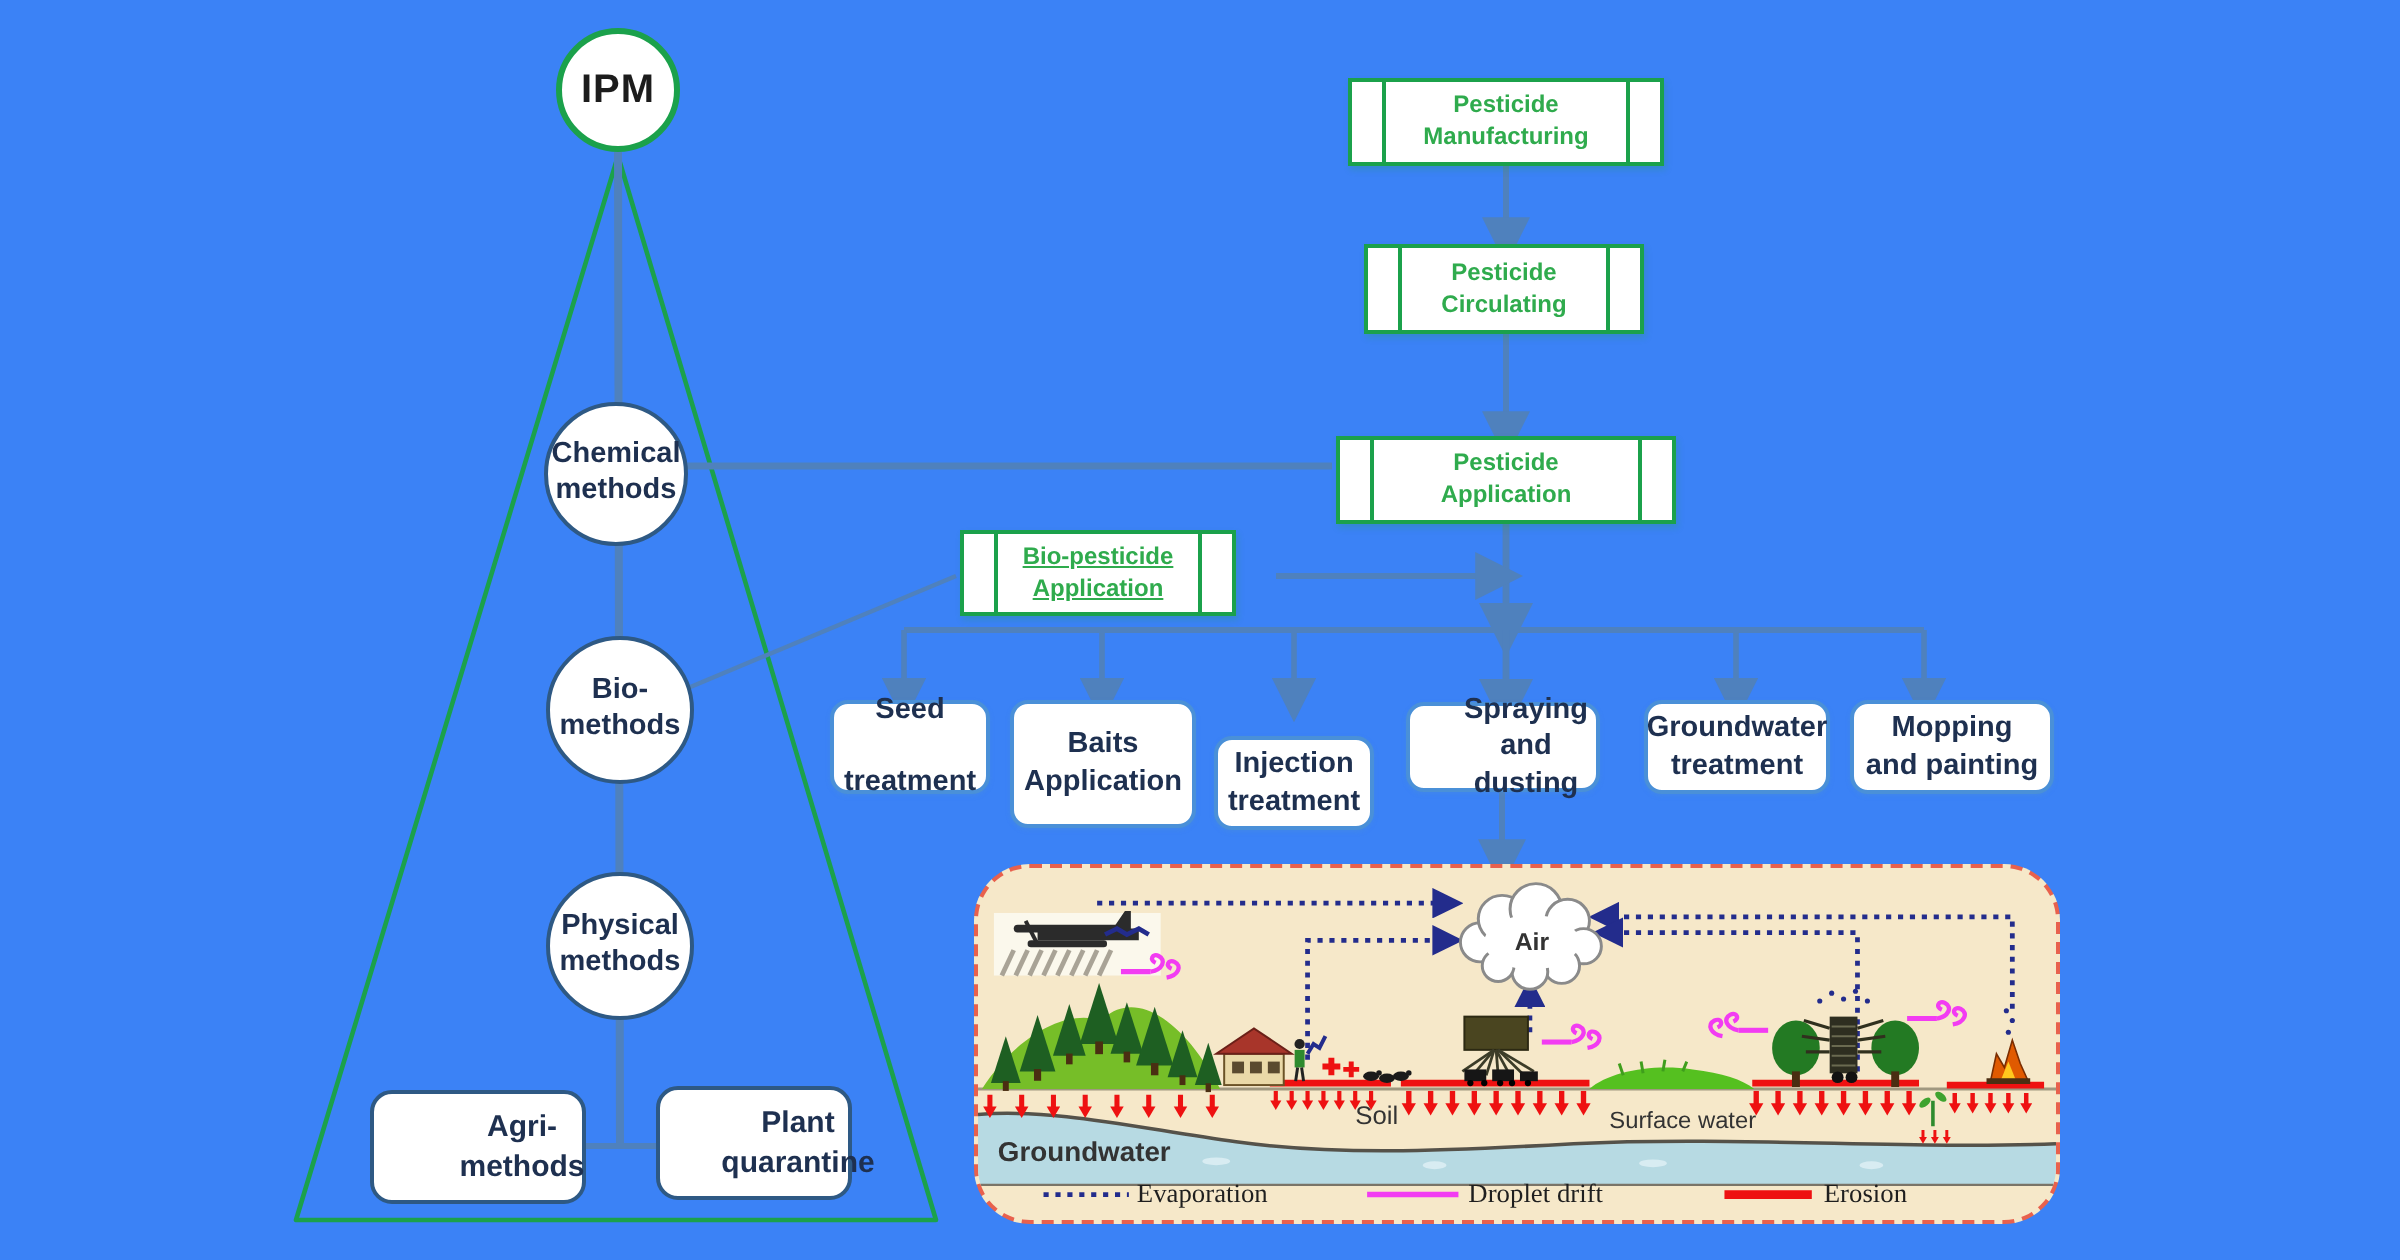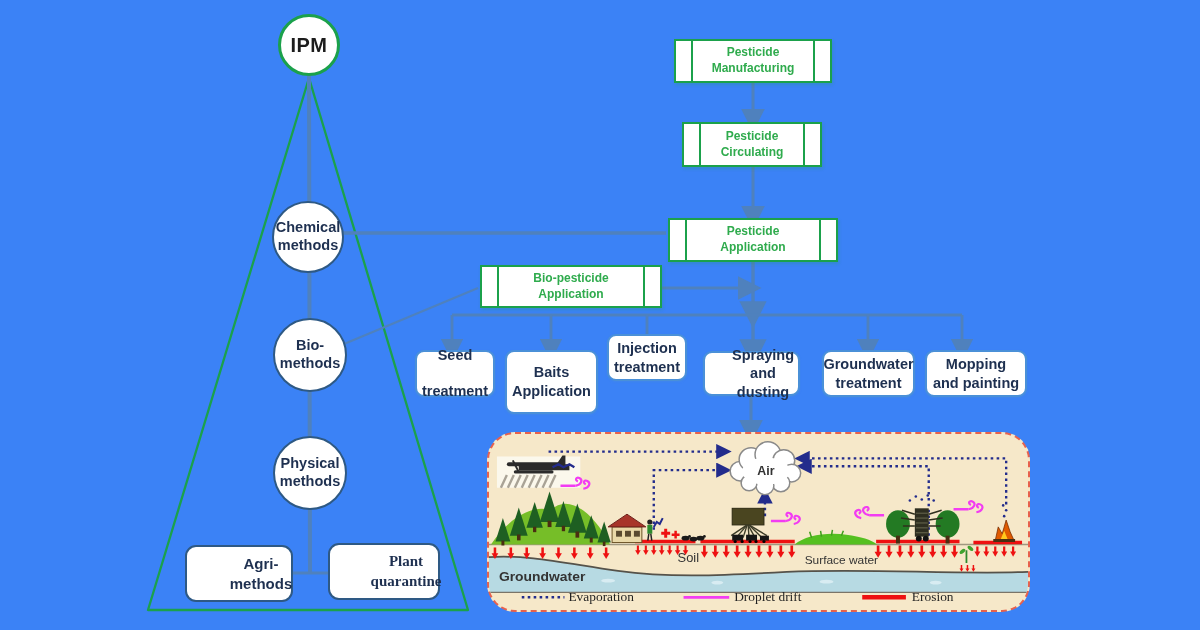--- a/index.html
+++ b/index.html
@@ -115,7 +115,7 @@
     <div>Pesticide</div>
     <div>Application</div>
   </div>
-  <div class="pbox" style="left:480px;top:265px;width:182px;height:43px;">
+  <div class="pbox" style="left:480px;top:265px;width:138px;height:43px;text-decoration:underline;">
     <div>Bio-pesticide</div>
     <div>Application</div>
   </div>

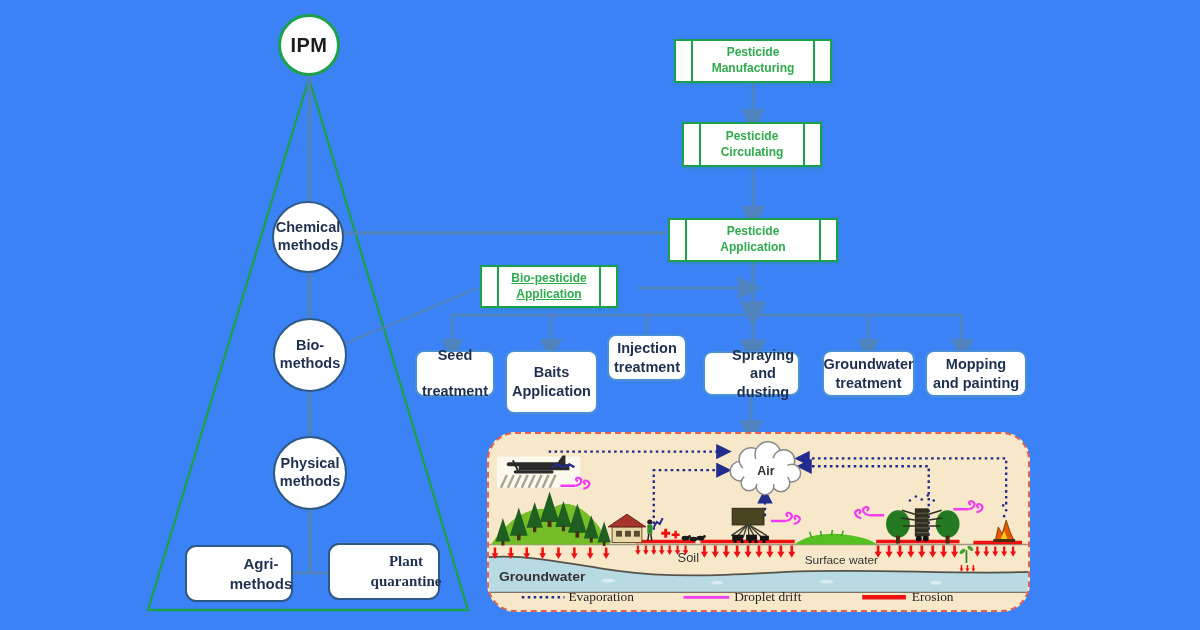--- a/index.html
+++ b/index.html
@@ -128,7 +128,7 @@
     <div>Baits</div>
     <div>Application</div>
   </div>
-  <div class="tbox" style="left:607px;top:334px;width:80px;height:47px;">
+  <div class="tbox" style="left:607px;top:368px;width:80px;height:47px;">
     <div>Injection</div>
     <div>treatment</div>
   </div>

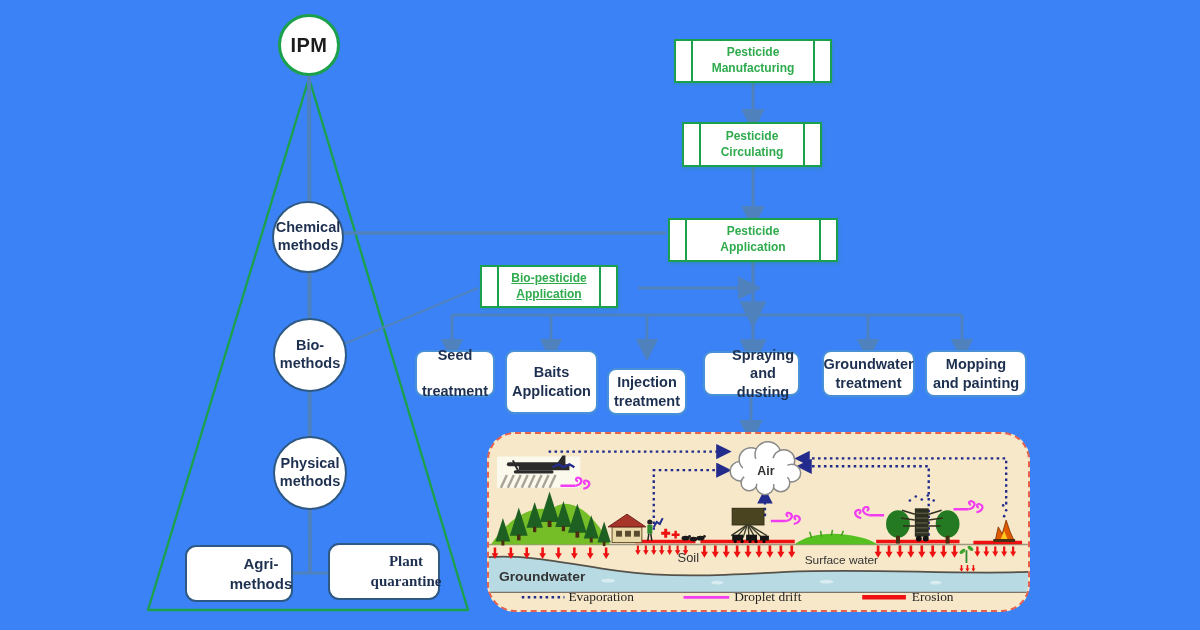--- a/index.html
+++ b/index.html
@@ -98,7 +98,7 @@
     <div>Agri-</div>
     <div>methods</div>
   </div>
-  <div class="bbox" style="left:328px;top:543px;width:112px;height:57px;font-family:Liberation Serif, serif;">
+  <div class="bbox" style="left:328px;top:543px;width:98px;height:57px;">
     <div>Plant</div>
     <div>quarantine</div>
   </div>

